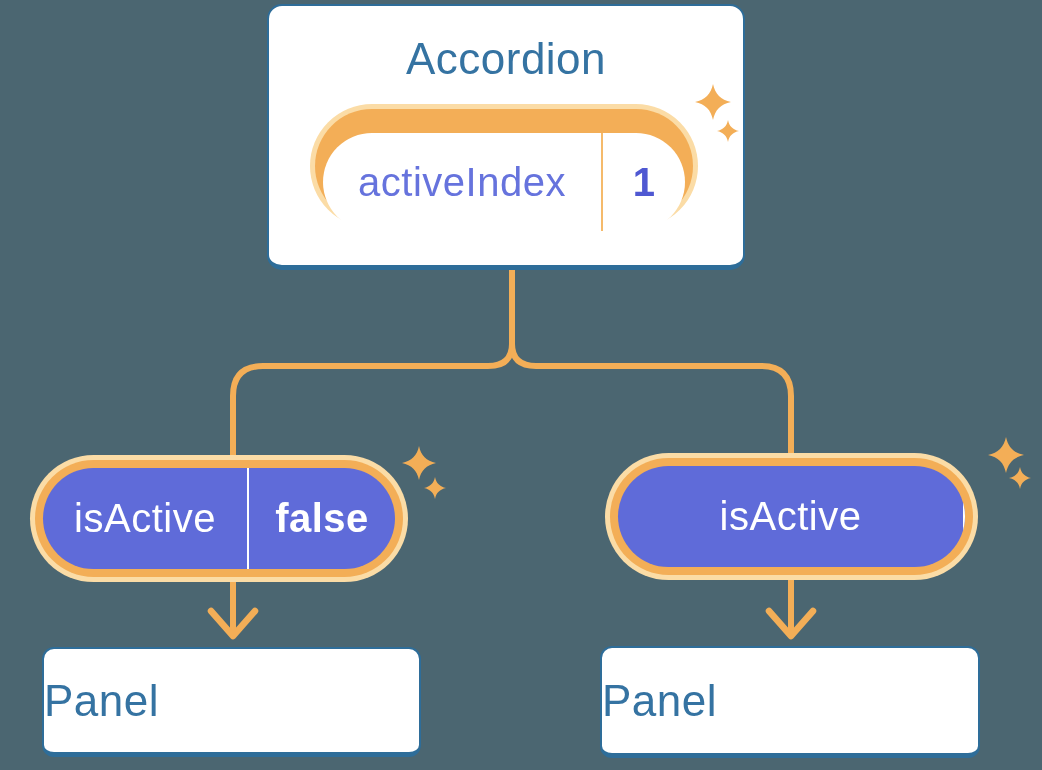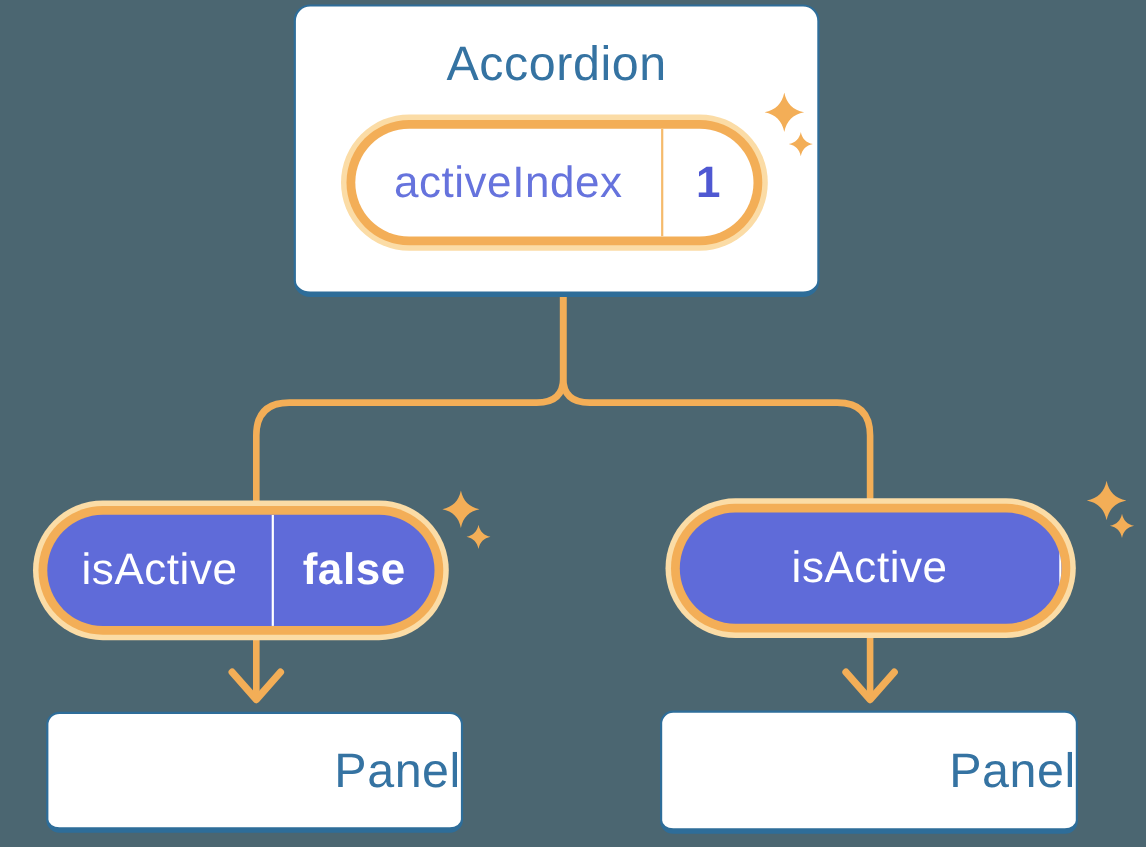--- a/index.html
+++ b/index.html
@@ -105,7 +105,7 @@
     left: 310px; top: 104px;
     width: 388px; height: 124px;
   }
-  .pill.state .pill-body   { background: #ffffff; }
+  .pill.state .pill-body   { background: #ffffff; margin-top: 16px; }
   .pill.state .pill-label  { color: var(--state-name, #6673DD); }
   .pill.state .pill-value  { color: var(--state-value, #4F58D2); width: 82px; }
   .pill.state .pill-divider{ background: #F5BA6B; }

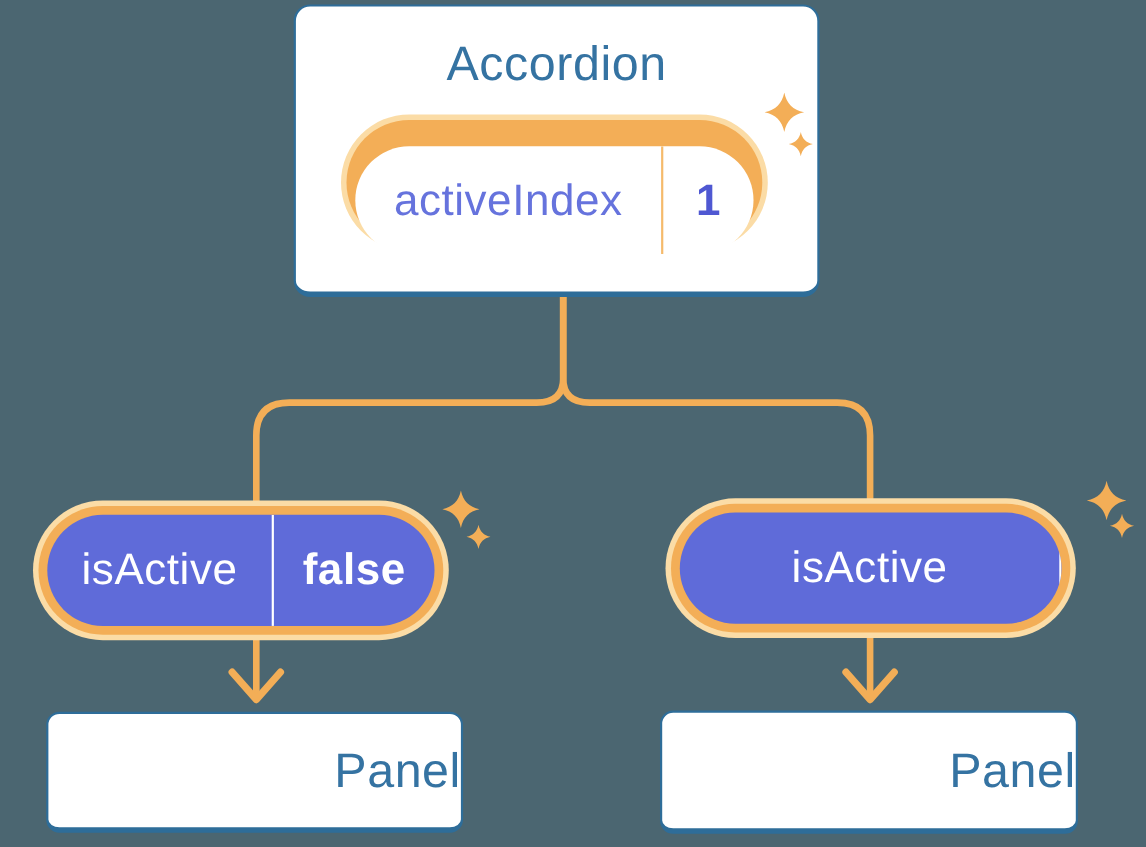--- a/index.html
+++ b/index.html
@@ -52,7 +52,7 @@
     border-radius: 12px;
     display: flex;
     align-items: center;
-    justify-content: flex-end;
+    justify-content: flex-start;
   }
   .card.panel.left  { left: 42px;  top: 647px; width: 379px; height: 110px; }
   .card.panel.right { left: 600px; top: 646px; width: 380px; height: 112px; }

